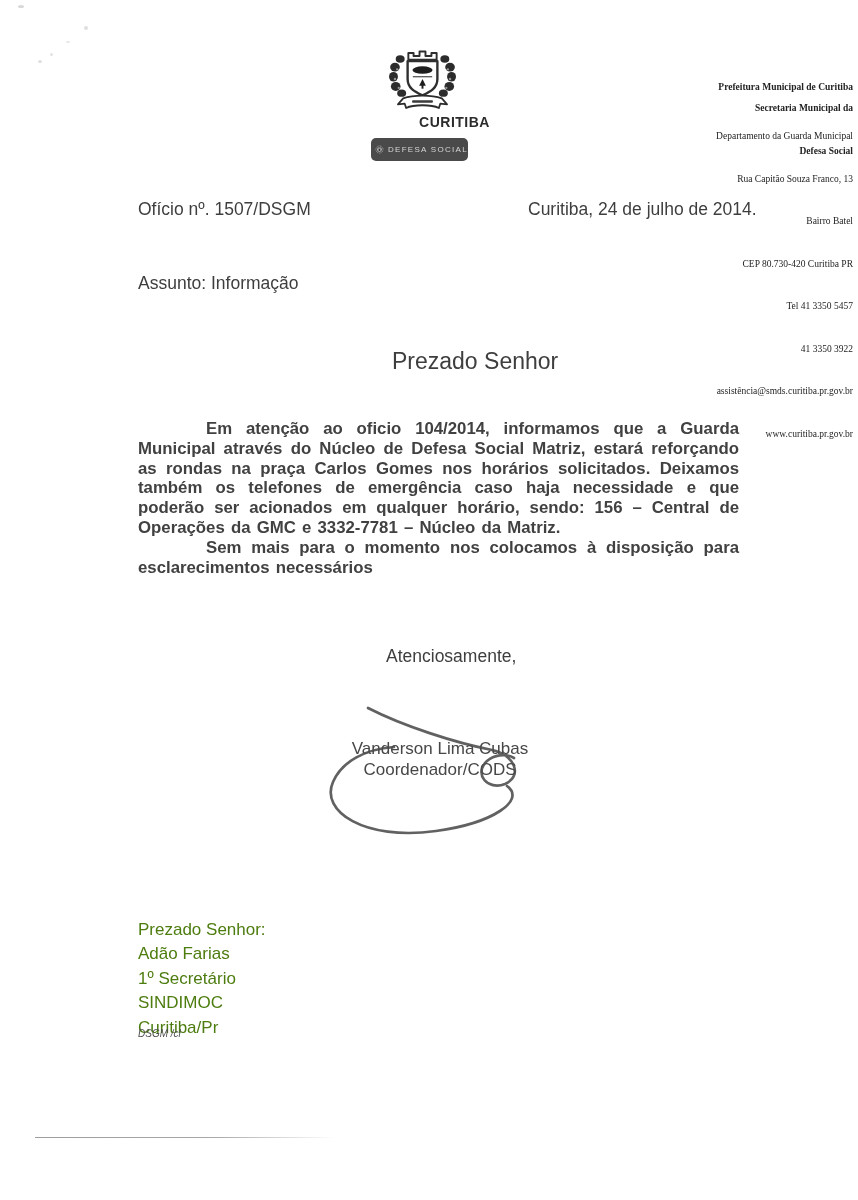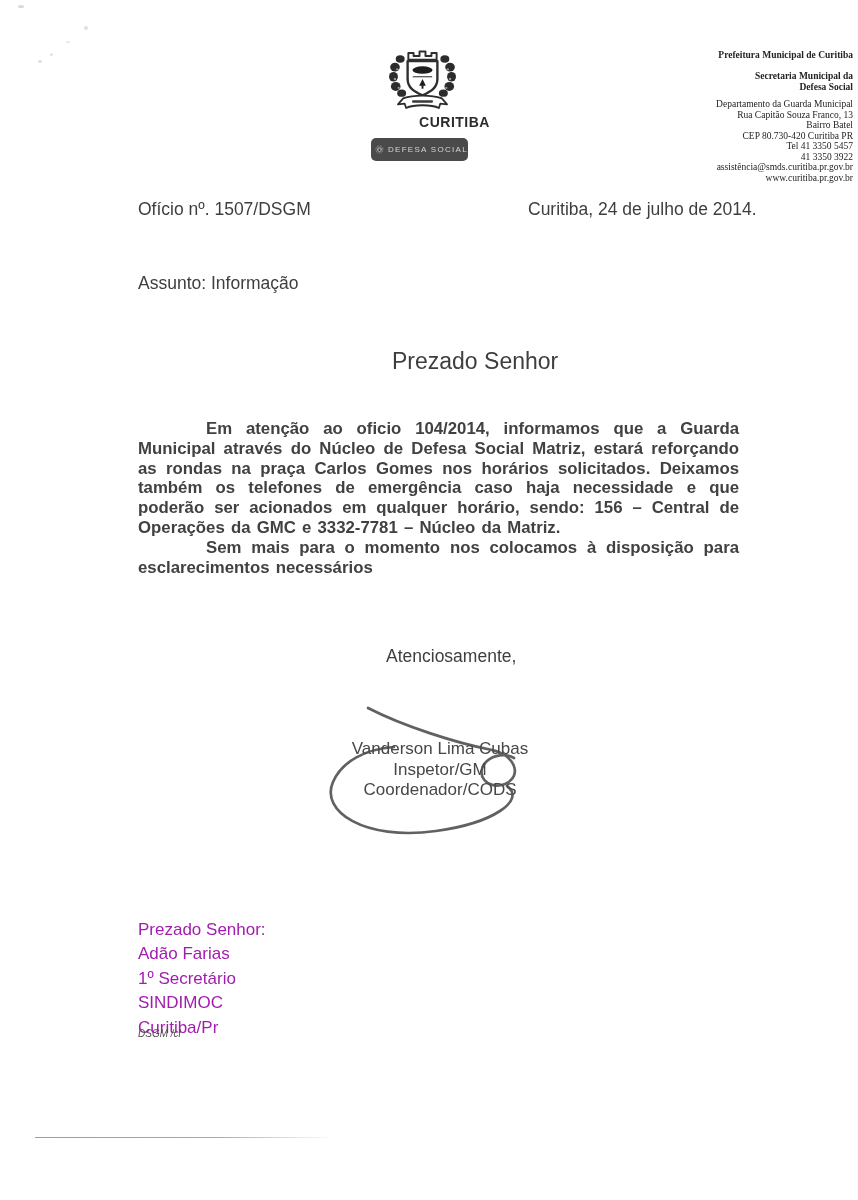--- a/index.html
+++ b/index.html
@@ -25,7 +25,7 @@
     font-size:9.5px;line-height:10.5px;
   }
   .lh.bold{font-weight:bold;}
-  .lh .line{white-space:nowrap;}
+  .lh .line{white-space:nowrap;margin-top:32px;}
 
   
   .city-name{

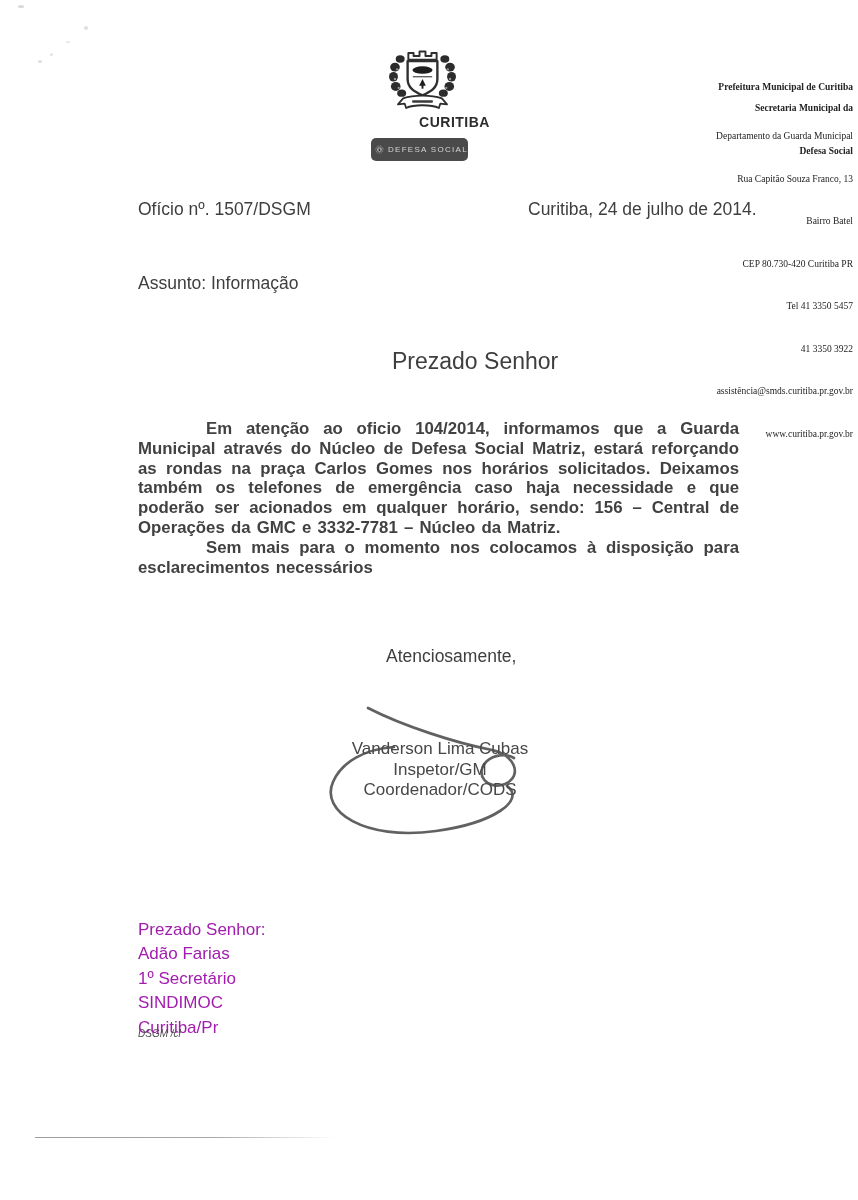--- a/index.html
+++ b/index.html
@@ -170,7 +170,6 @@
 
   <div class="abs sig-block">
     <div>Vanderson Lima Cubas</div>
-    <div>Inspetor/GM</div>
     <div>Coordenador/CODS</div>
   </div>
 

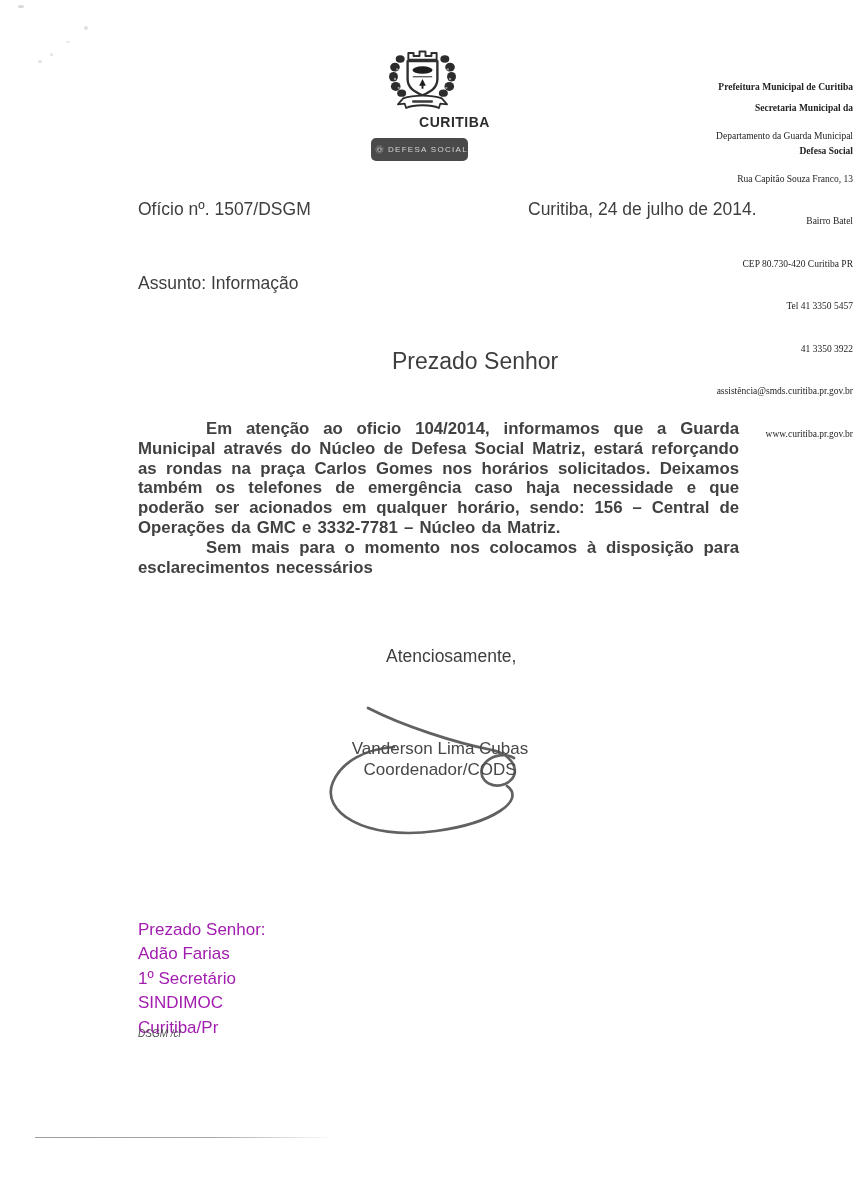--- a/index.html
+++ b/index.html
@@ -64,7 +64,7 @@
 
   .recipient{
     left:138px;top:918px;
-    font-size:17px;line-height:24.4px;color:#a21caf;
+    font-size:17px;line-height:24.4px;color:#4d7c0f;
   }
   .initials{
     left:138px;top:1028px;

